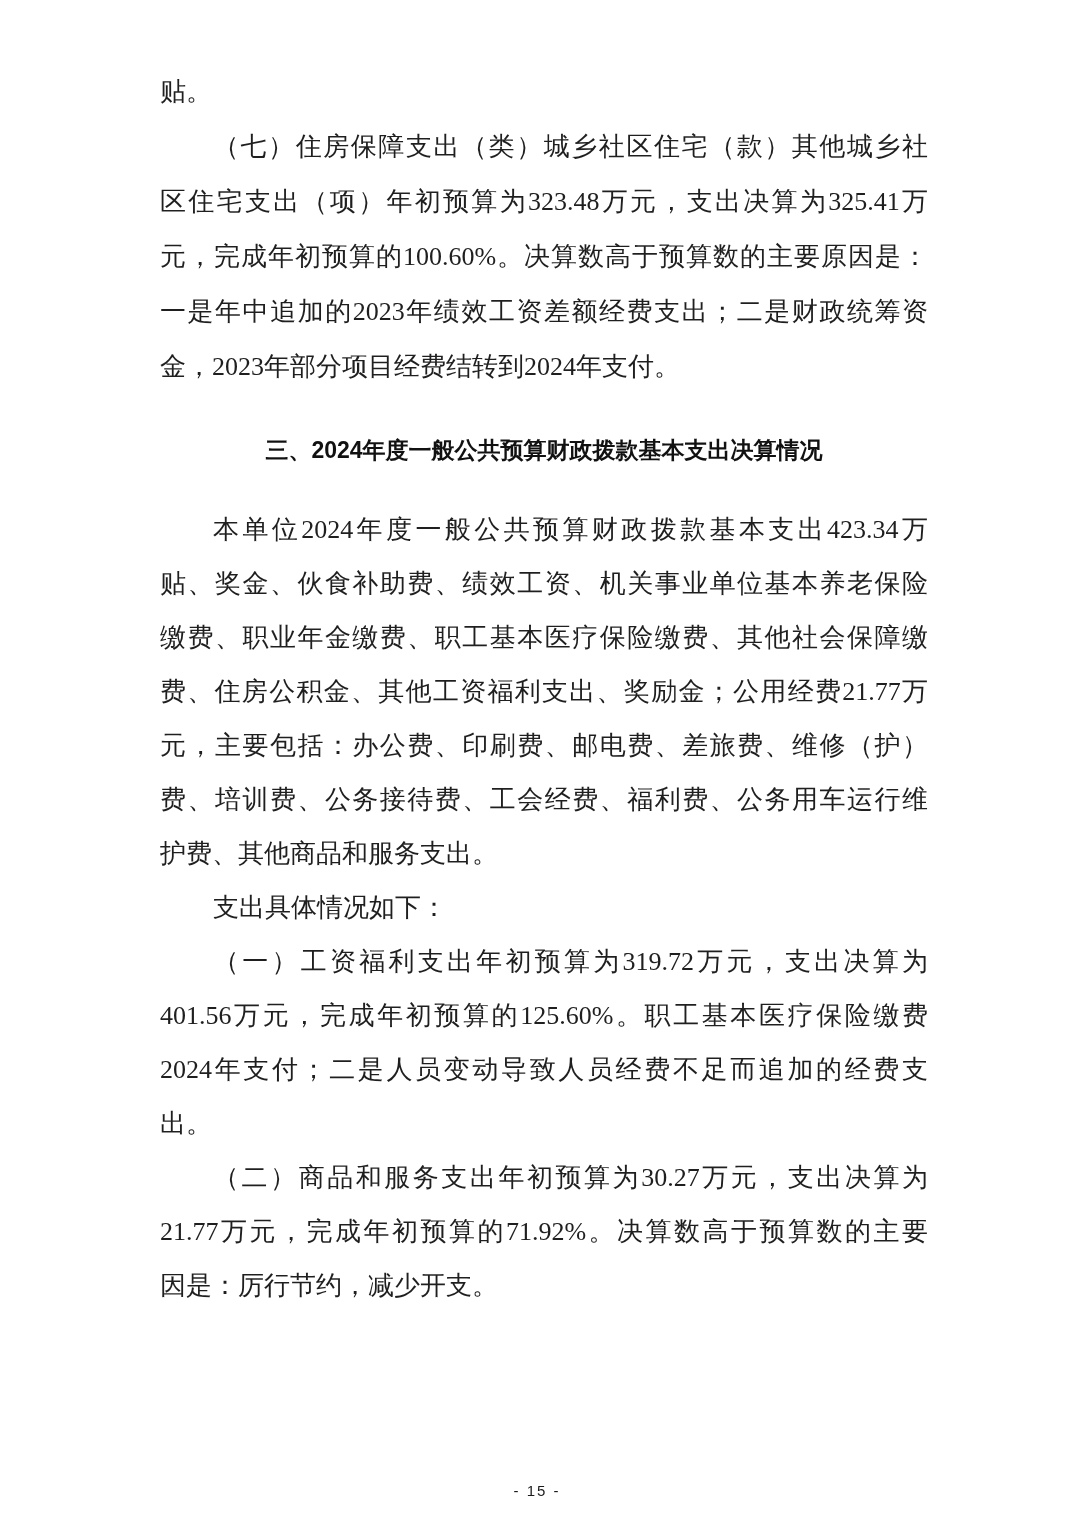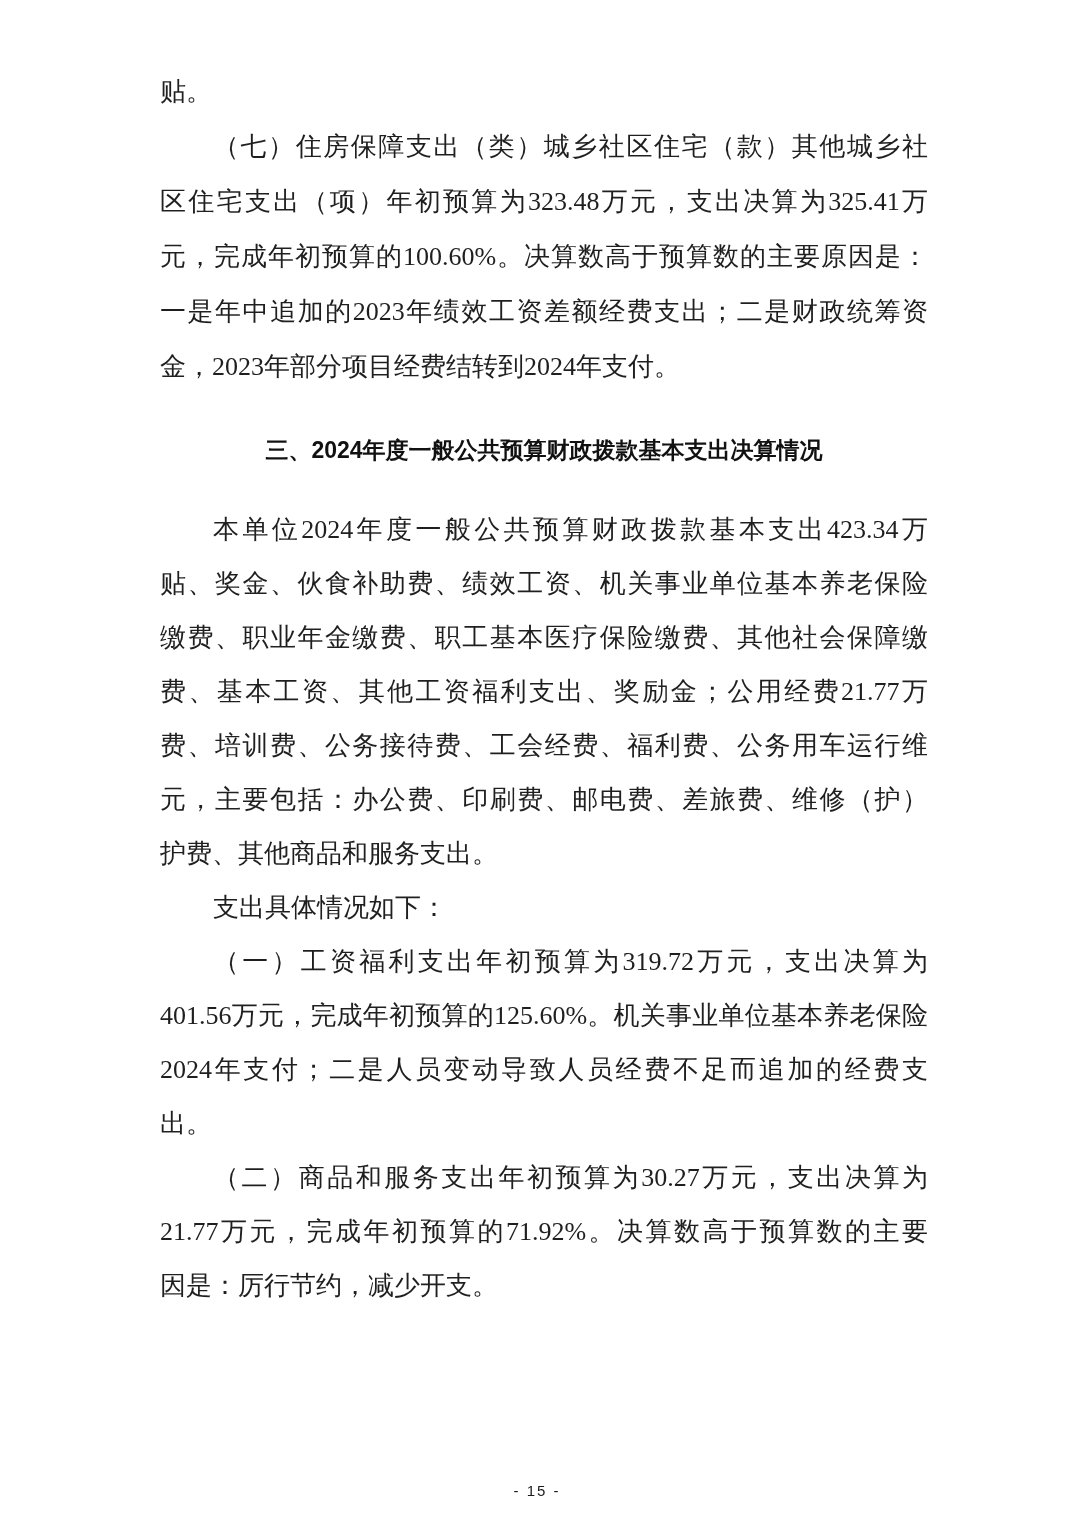--- a/index.html
+++ b/index.html
@@ -74,7 +74,7 @@
     <div class="line s-line indent">本单位2024年度一般公共预算财政拨款基本支出423.34万</div>
     <div class="line s-line">贴、奖金、伙食补助费、绩效工资、机关事业单位基本养老保险</div>
     <div class="line s-line">缴费、职业年金缴费、职工基本医疗保险缴费、其他社会保障缴</div>
-    <div class="line s-line">费、基本工资、其他工资福利支出、奖励金；公用经费21.77万</div>
+    <div class="line s-line">费、住房公积金、其他工资福利支出、奖励金；公用经费21.77万</div>
     <div class="line s-line">费、培训费、公务接待费、工会经费、福利费、公务用车运行维</div>
     <div class="line s-line">元，主要包括：办公费、印刷费、邮电费、差旅费、维修（护）</div>
     <div class="line s-line end">护费、其他商品和服务支出。</div>

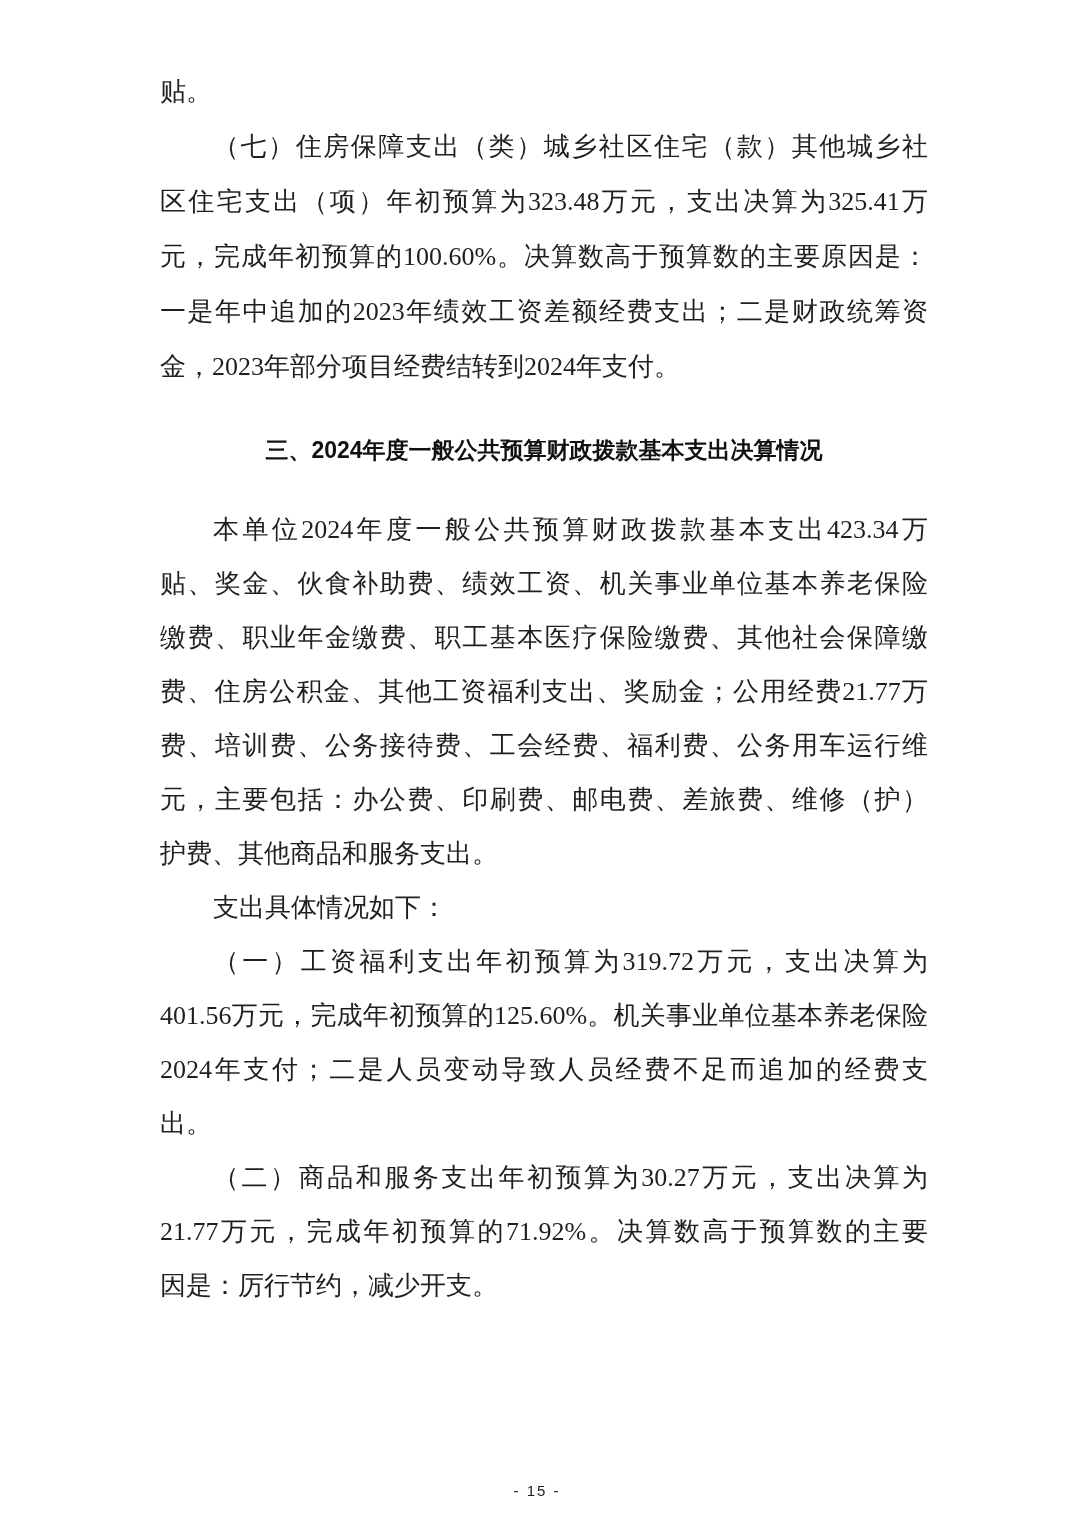--- a/index.html
+++ b/index.html
@@ -75,8 +75,8 @@
     <div class="line s-line">贴、奖金、伙食补助费、绩效工资、机关事业单位基本养老保险</div>
     <div class="line s-line">缴费、职业年金缴费、职工基本医疗保险缴费、其他社会保障缴</div>
     <div class="line s-line">费、住房公积金、其他工资福利支出、奖励金；公用经费21.77万</div>
+    <div class="line s-line">元，主要包括：办公费、印刷费、邮电费、差旅费、维修（护）</div>
     <div class="line s-line">费、培训费、公务接待费、工会经费、福利费、公务用车运行维</div>
-    <div class="line s-line">元，主要包括：办公费、印刷费、邮电费、差旅费、维修（护）</div>
     <div class="line s-line end">护费、其他商品和服务支出。</div>
     <div class="line s-line indent end">支出具体情况如下：</div>
     <div class="line s-line indent">（一）工资福利支出年初预算为319.72万元，支出决算为</div>

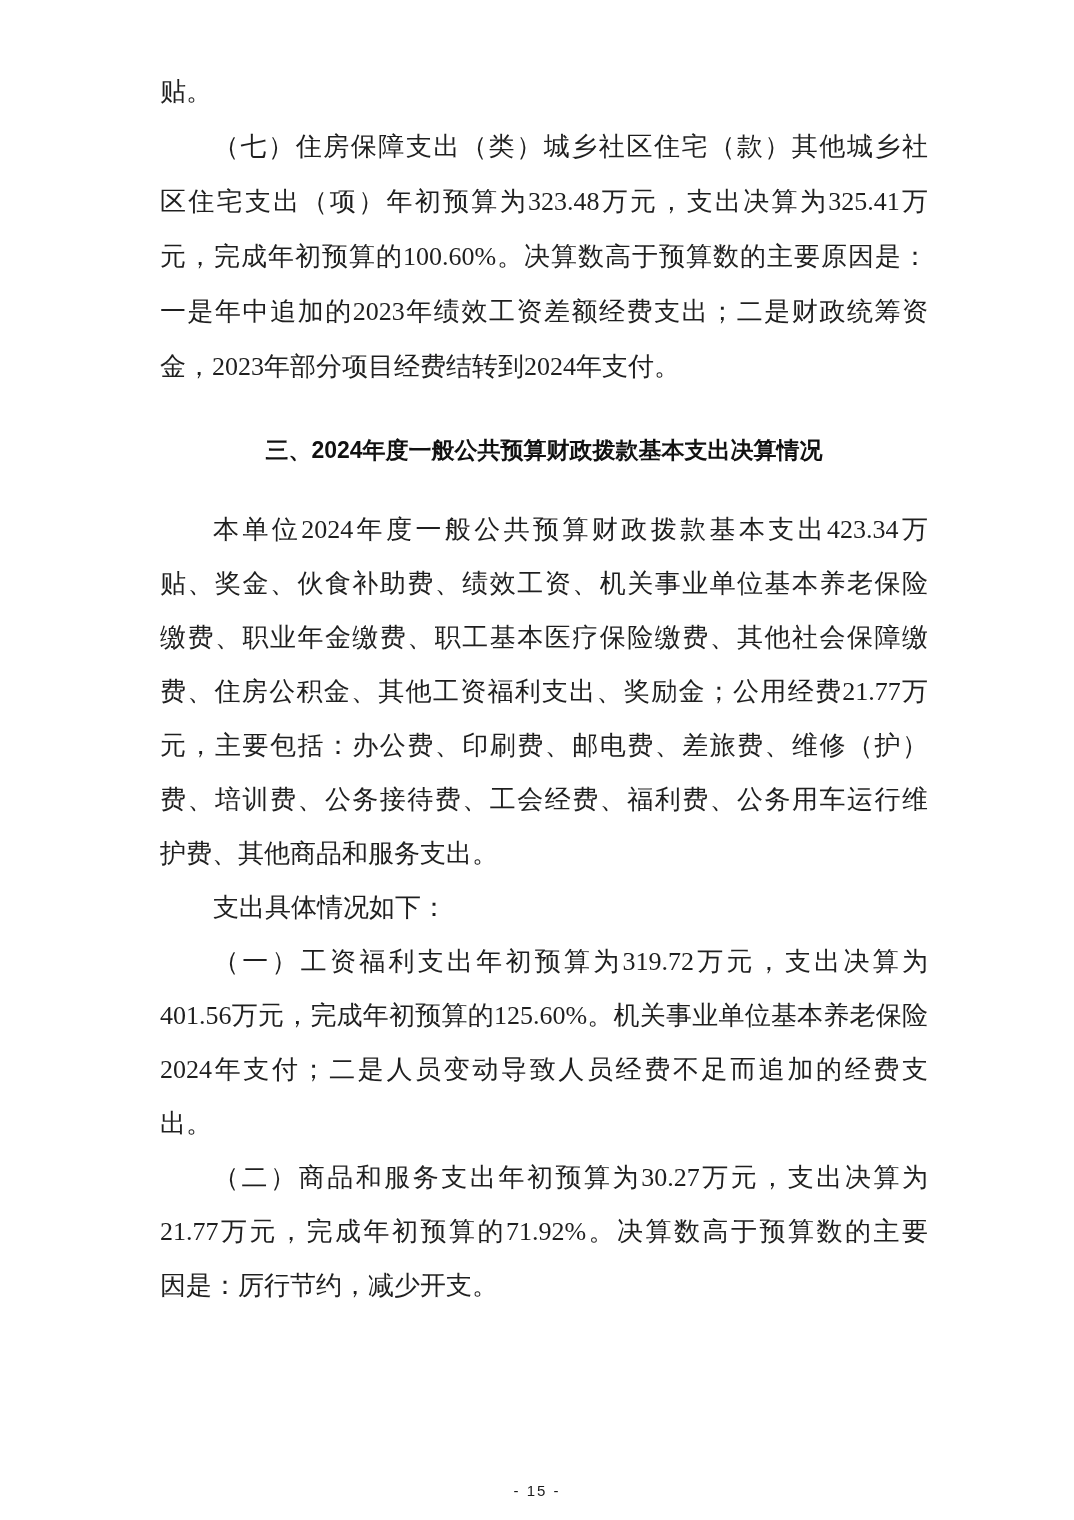--- a/index.html
+++ b/index.html
@@ -80,7 +80,7 @@
     <div class="line s-line end">护费、其他商品和服务支出。</div>
     <div class="line s-line indent end">支出具体情况如下：</div>
     <div class="line s-line indent">（一）工资福利支出年初预算为319.72万元，支出决算为</div>
-    <div class="line s-line">401.56万元，完成年初预算的125.60%。机关事业单位基本养老保险</div>
+    <div class="line s-line">401.56万元，完成年初预算的125.60%。职工基本医疗保险缴费</div>
     <div class="line s-line">2024年支付；二是人员变动导致人员经费不足而追加的经费支</div>
     <div class="line s-line end">出。</div>
     <div class="line s-line indent">（二）商品和服务支出年初预算为30.27万元，支出决算为</div>

